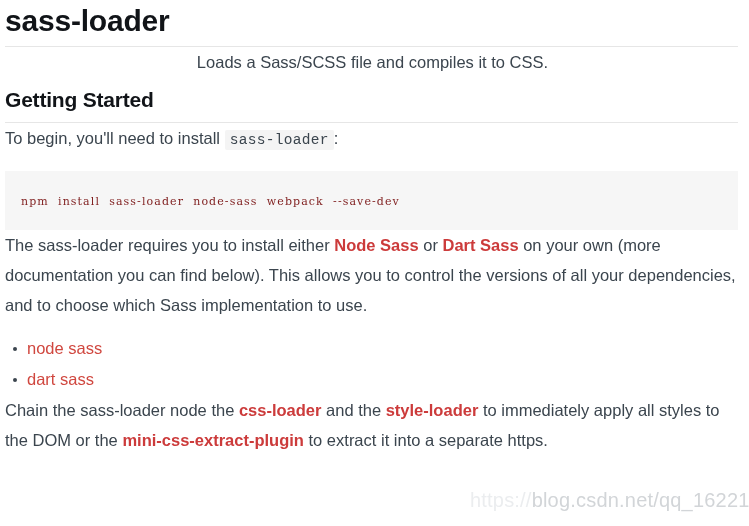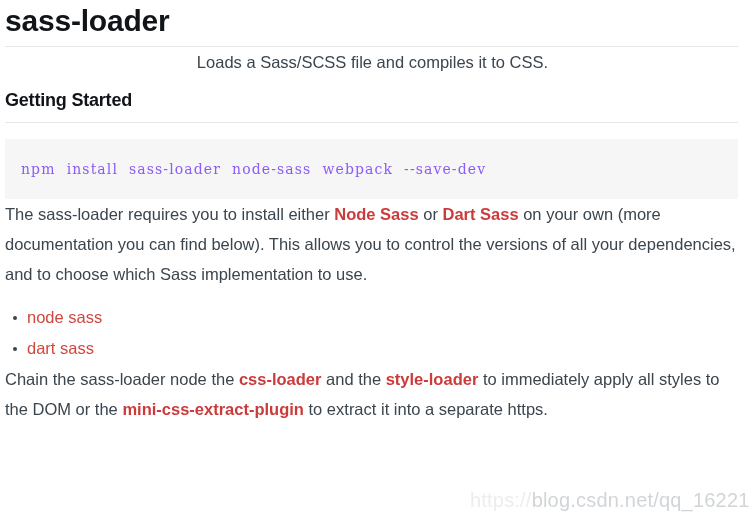--- a/index.html
+++ b/index.html
@@ -36,7 +36,7 @@
     line-height: 34px;
   }
   h2.doc-heading {
-    font-size: 18px;
+    font-size: 21px;
     font-weight: bold;
     color: #111418;
     margin: 0;

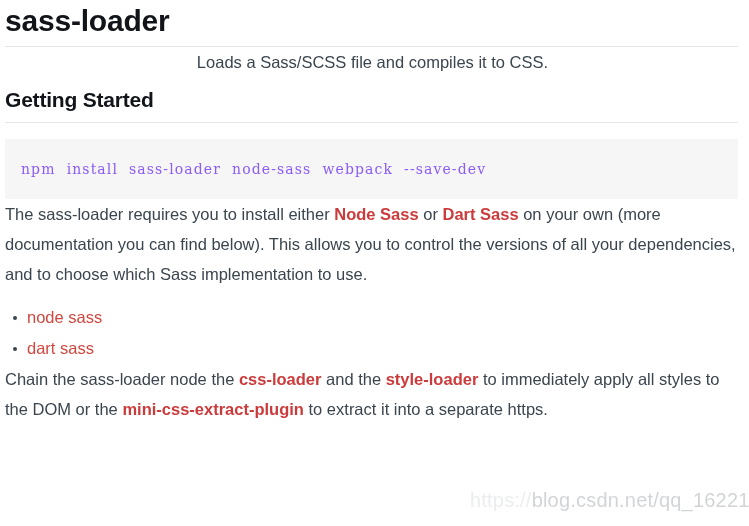--- a/index.html
+++ b/index.html
@@ -150,6 +150,10 @@
 
     <hr class="rule">
 
+    <p class="para para-begin">
+      <span>To begin, you'll need to install</span>
+      <code class="inline">sass-loader</code><span>:</span>
+    </p>
 
     <pre class="codeblock"><code>npm  install  sass-loader  node-sass  webpack  --save-dev</code></pre>
 

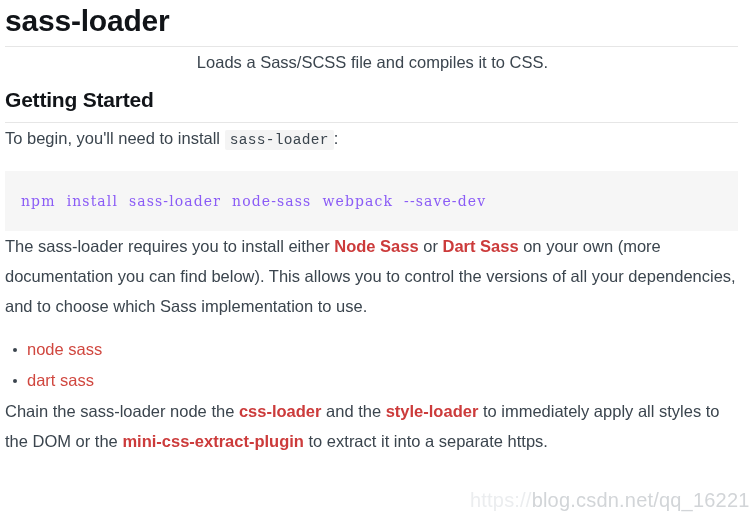--- a/index.html
+++ b/index.html
@@ -84,8 +84,8 @@
   }
   pre.codeblock code {
     font-family: "DejaVu Serif", "Liberation Mono", monospace;
-    font-size: 14px;
-    color: #8b5cf6;
+    font-size: 11px;
+    color: #7f1d1d;
     letter-spacing: 1.1px;
     white-space: pre;
   }

